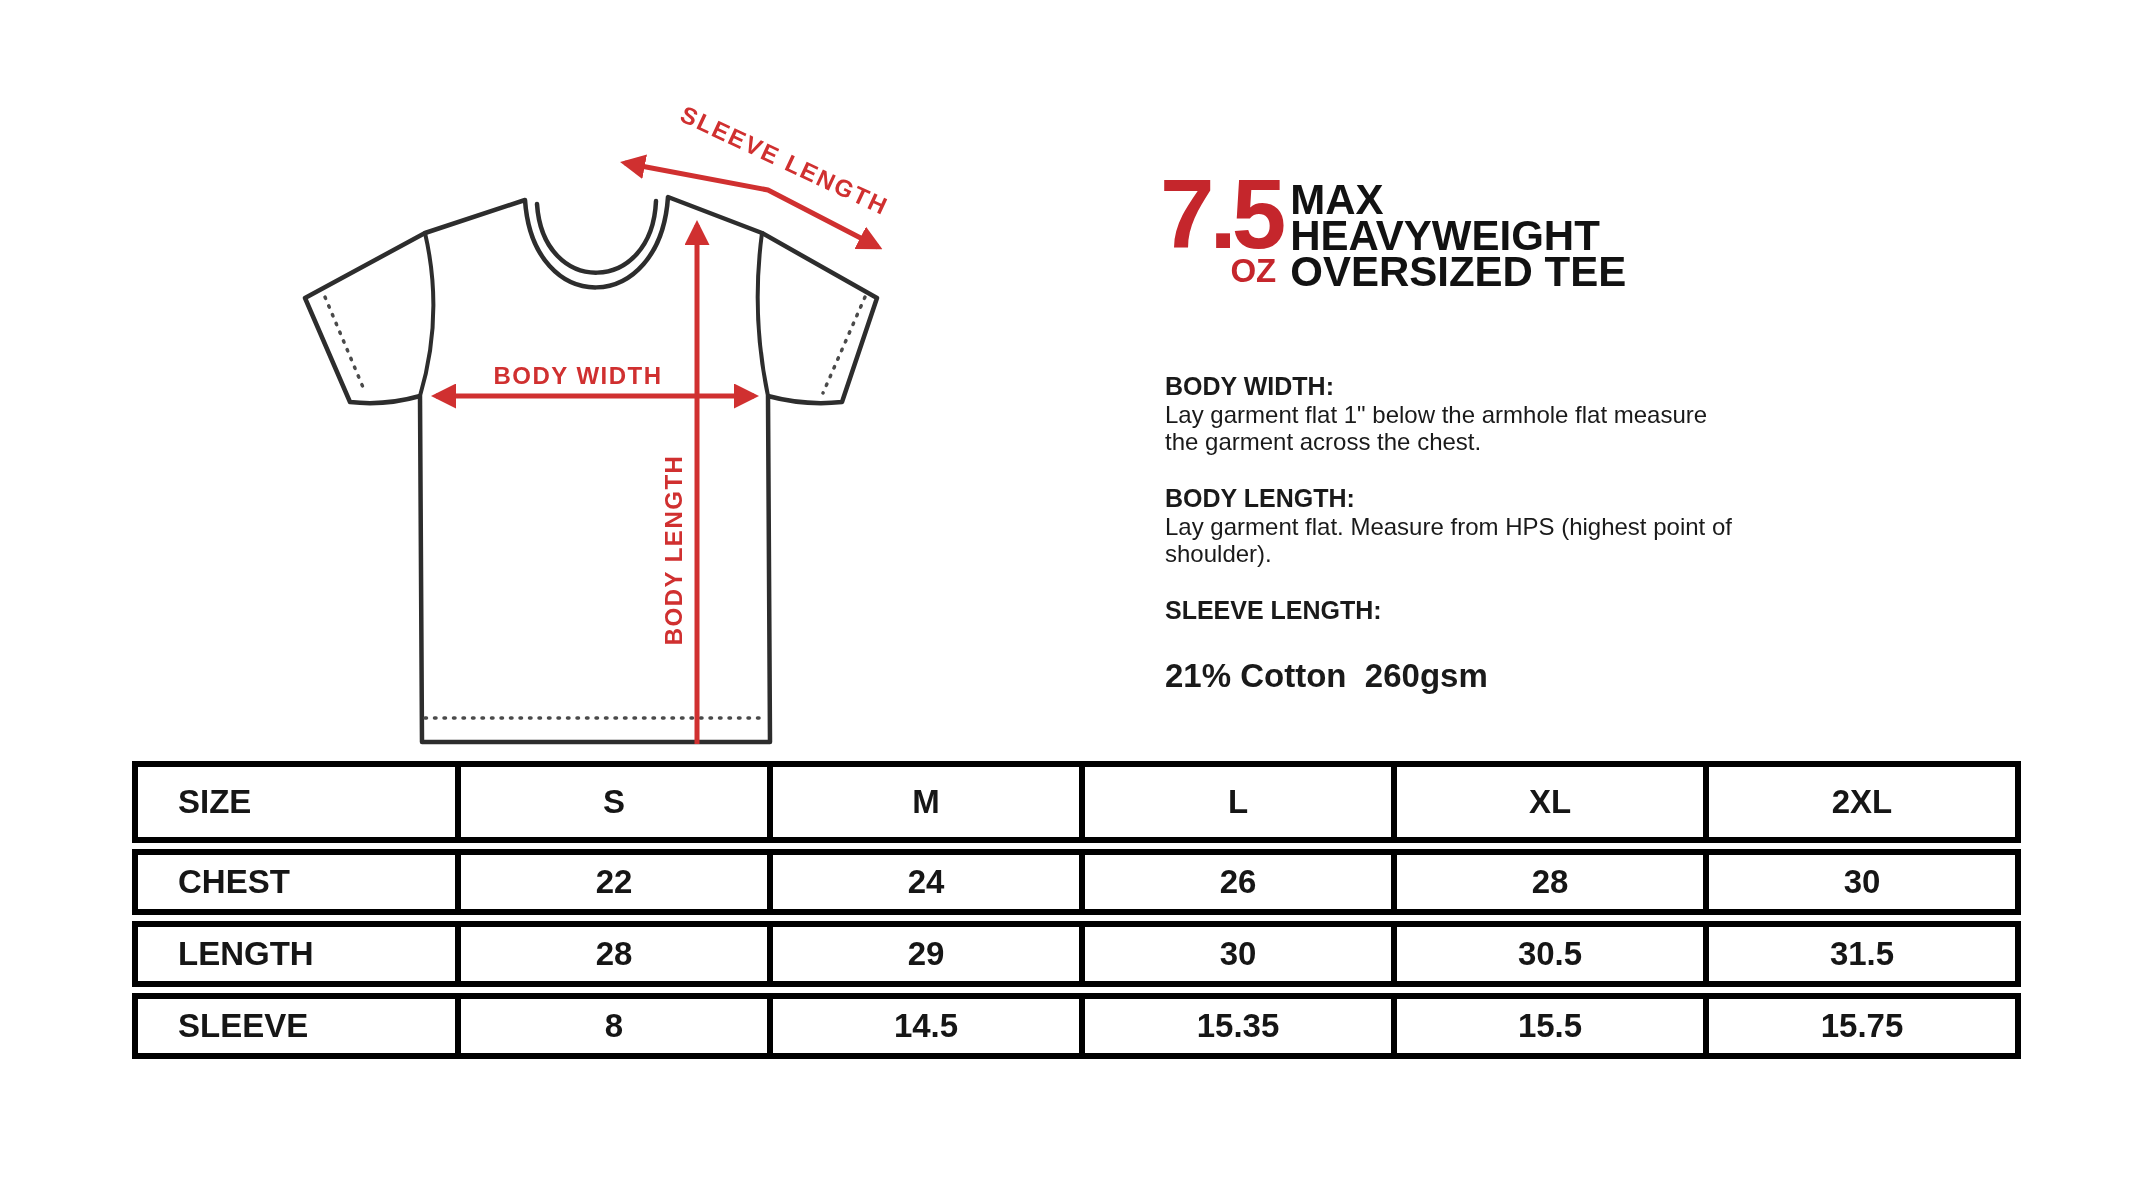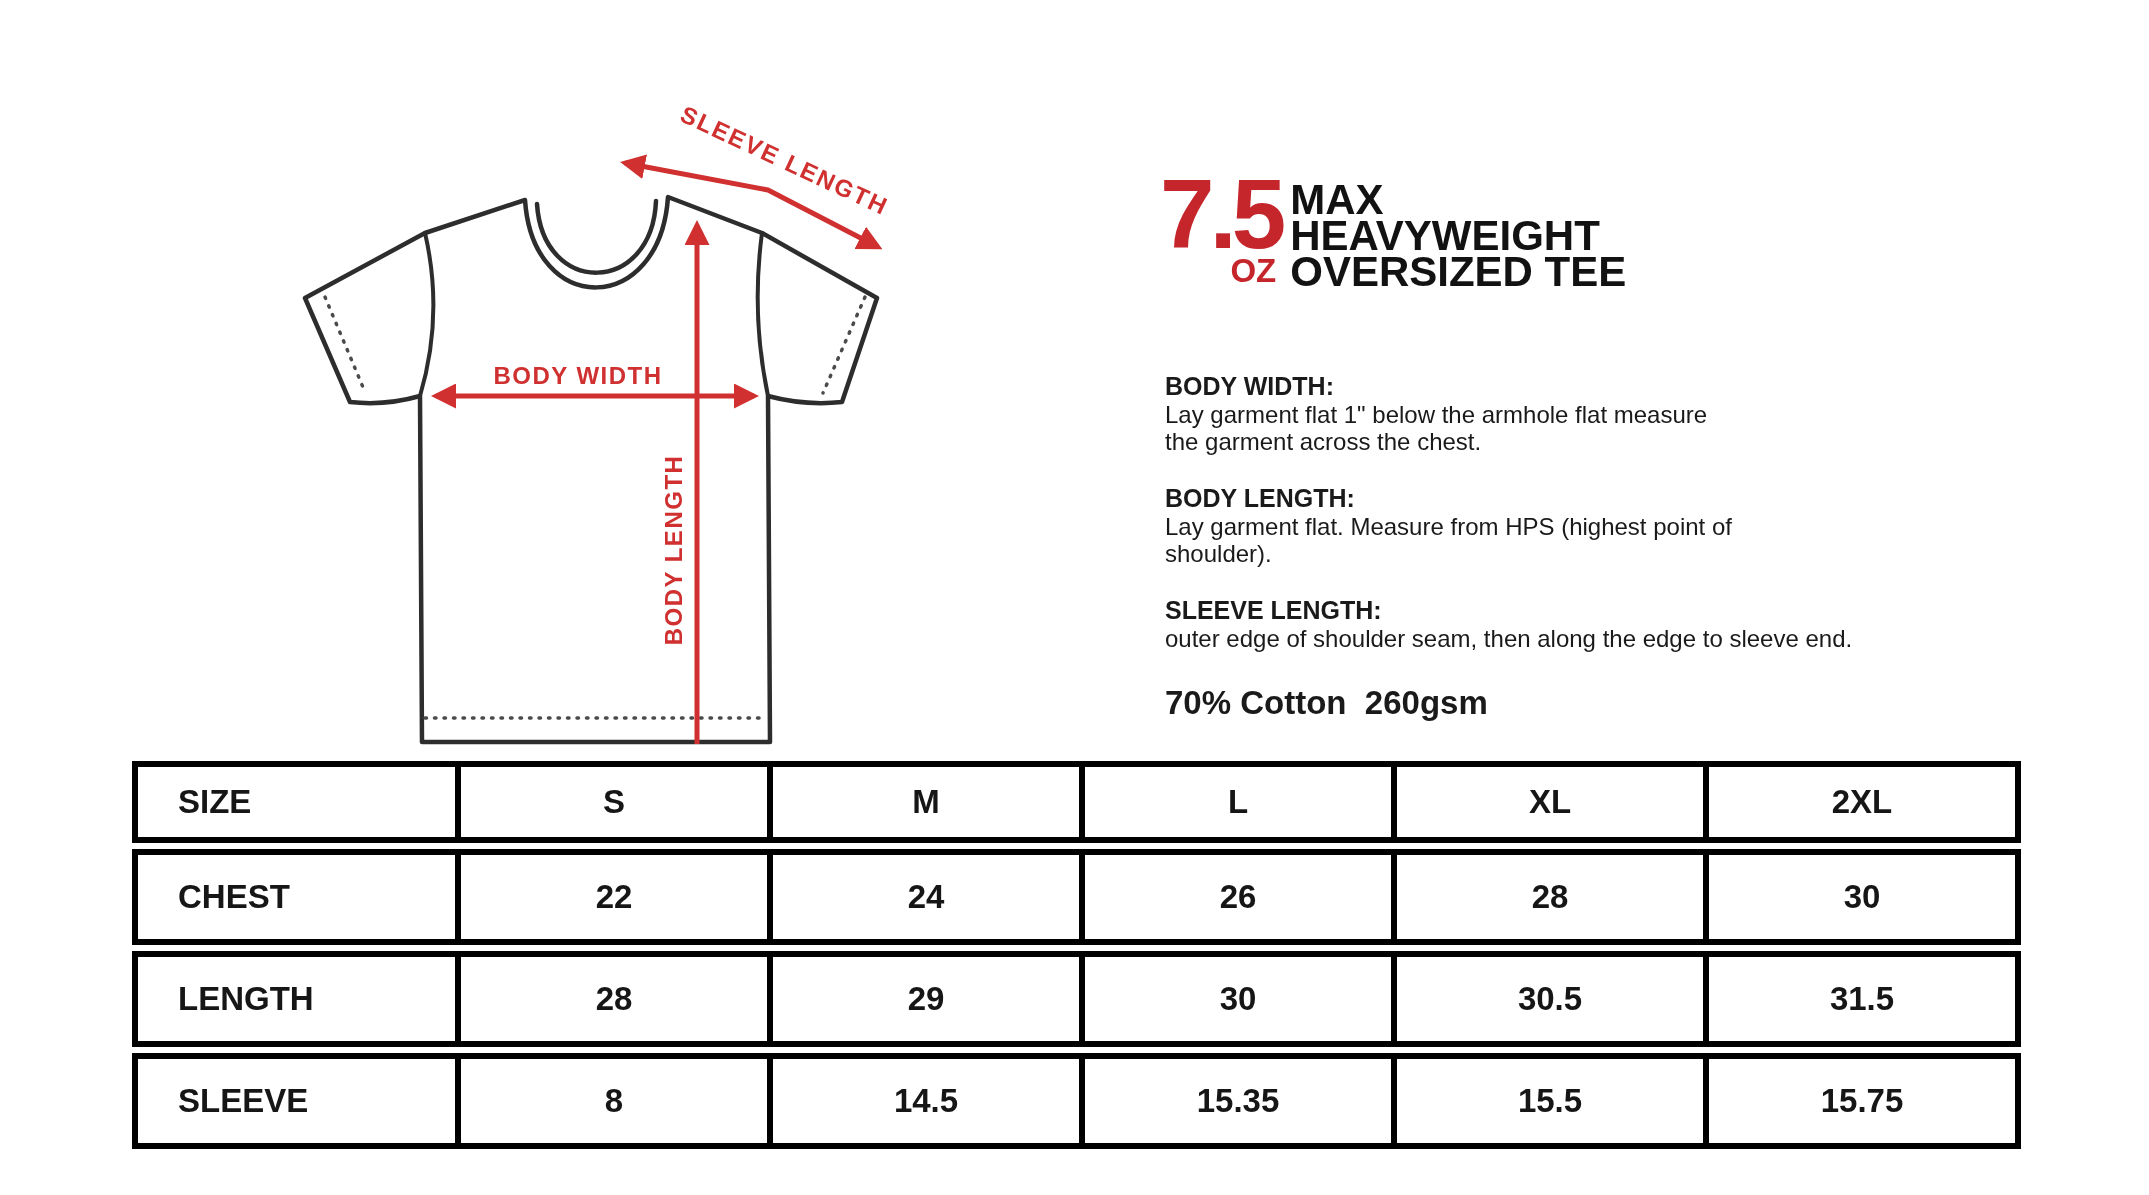--- a/index.html
+++ b/index.html
@@ -105,7 +105,6 @@
   </div>
   <div class="spec">
     <div class="spec-head">SLEEVE LENGTH:</div>
-    <div class="spec-line">outer edge of shoulder seam, then along the edge to sleeve end.</div>
   </div>
   <div class="material">70% Cotton  260gsm</div>
 </div>

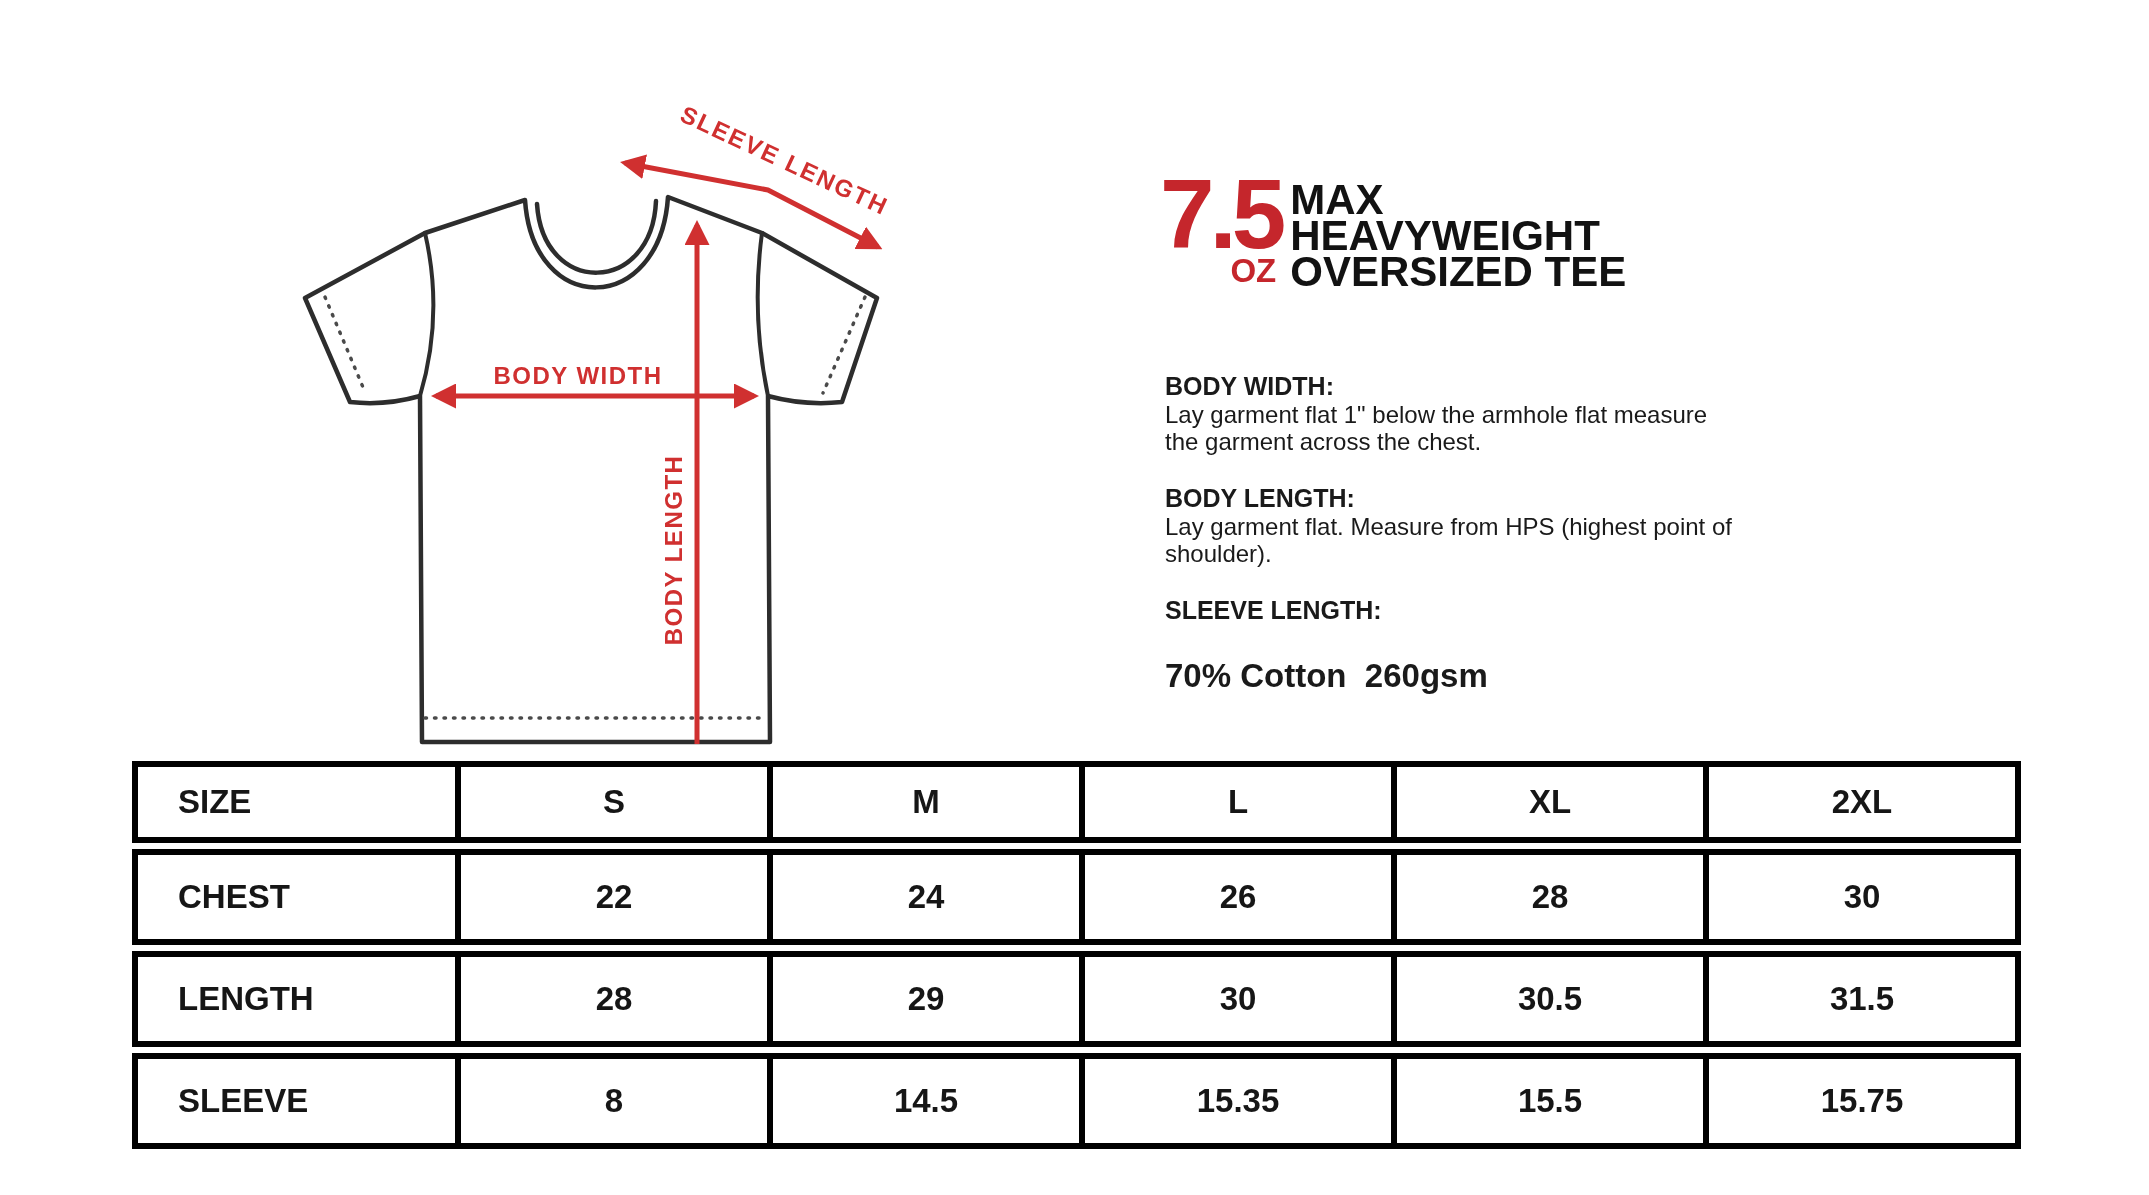--- a/index.html
+++ b/index.html
@@ -106,7 +106,7 @@
   <div class="spec">
     <div class="spec-head">SLEEVE LENGTH:</div>
   </div>
-  <div class="material">70% Cotton  260gsm</div>
+  <div class="material">21% Cotton  260gsm</div>
 </div>
 
 <div class="size-table">

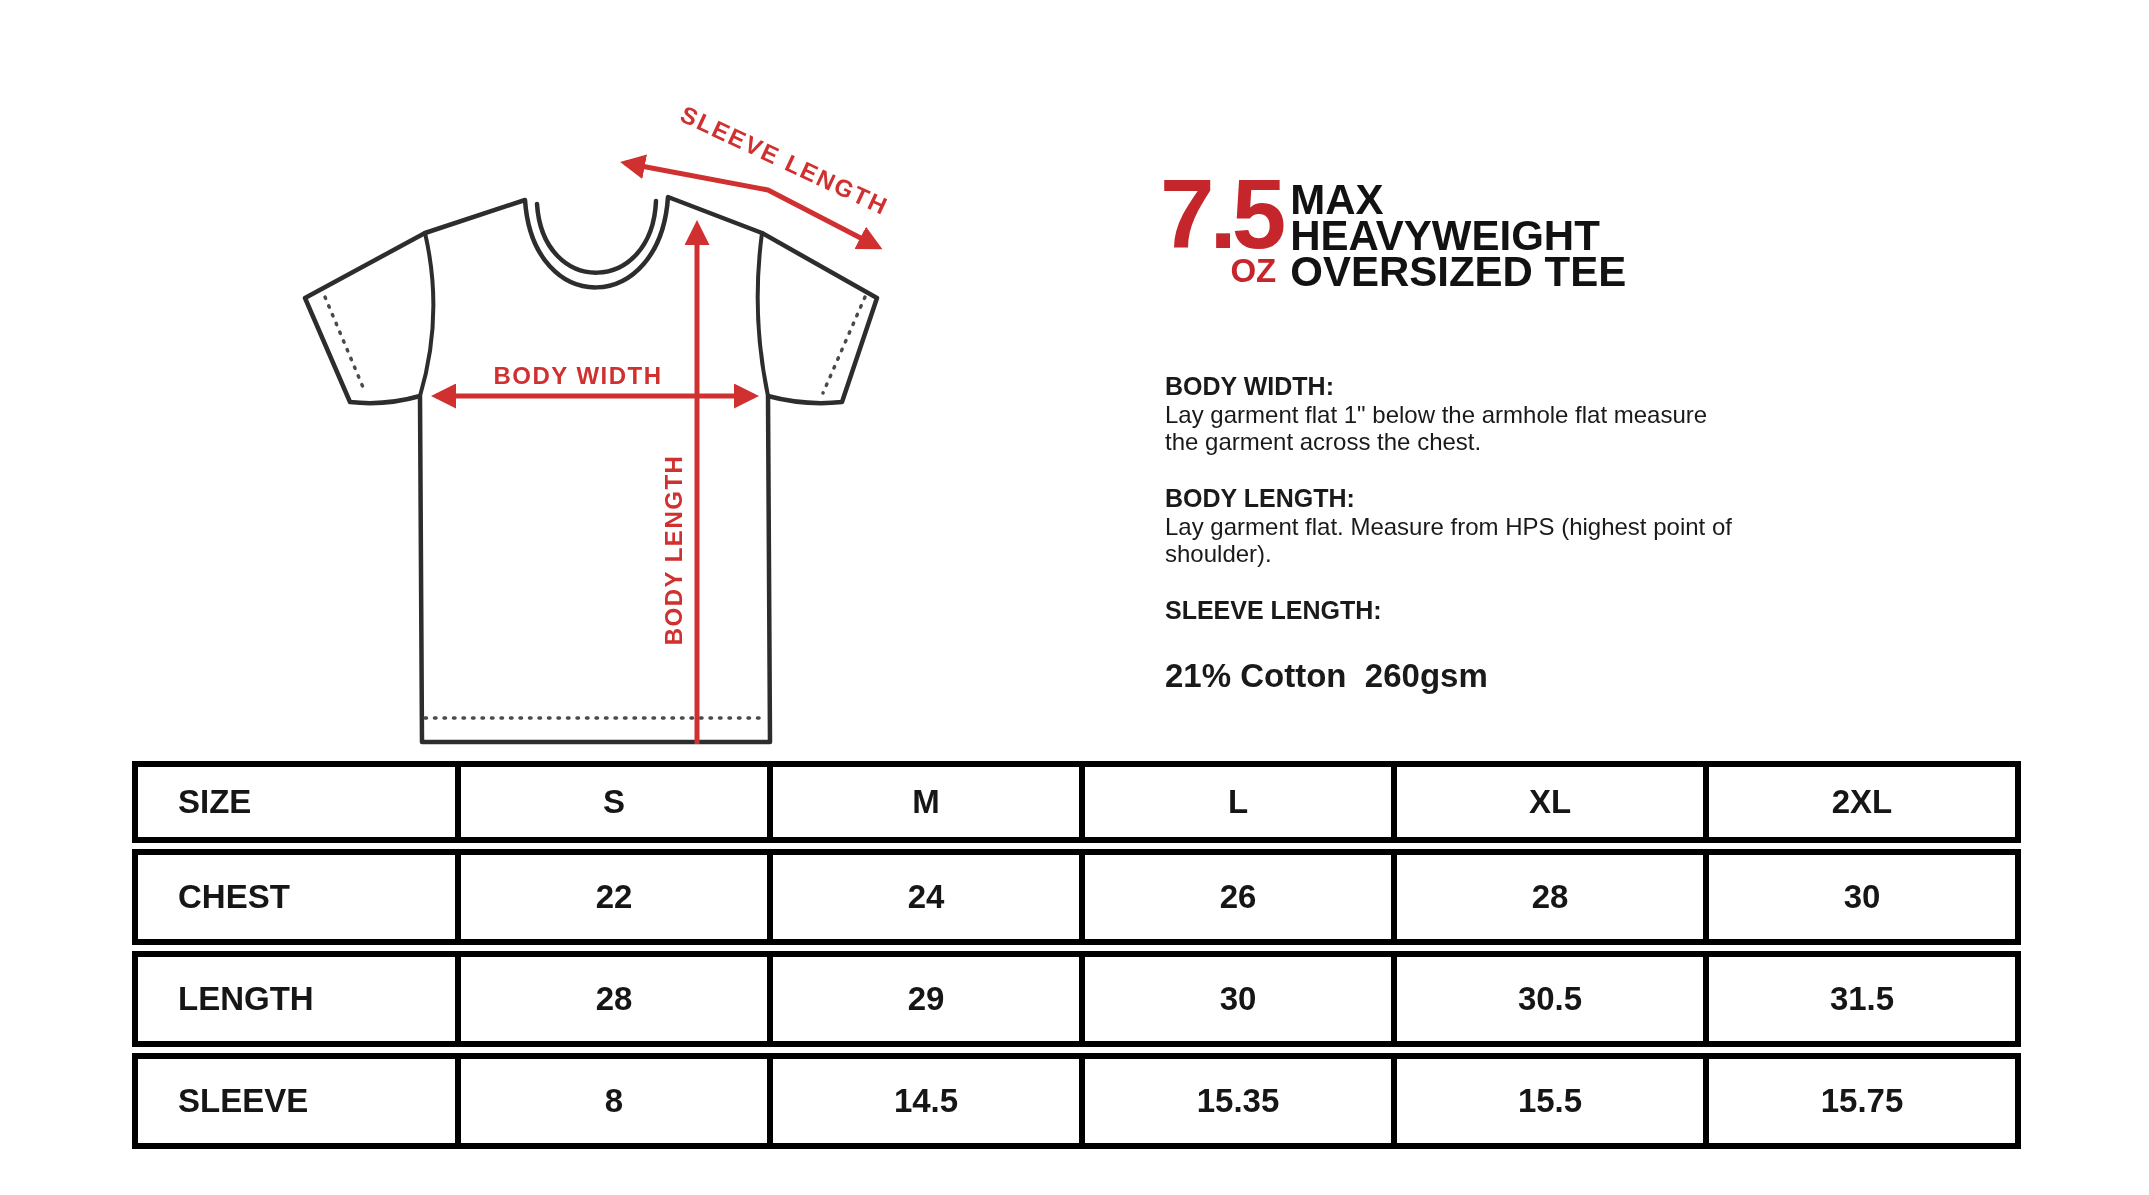--- a/index.html
+++ b/index.html
@@ -25,7 +25,7 @@
   
   .size-table { position:absolute; left:132px; top:761px; width:1889px; }
   .t-row { box-sizing:border-box; border:6px solid #000; background:#fff; margin-bottom:6px;
-           display:grid; grid-template-columns:317px 1fr 1fr 1fr 1fr 1fr; height:96px; }
+           display:grid; grid-template-columns:317px 1fr 1fr 1fr 1fr 1fr; height:66px; }
   .t-row.header { height:82px; }
   .t-cell { display:flex; align-items:center; justify-content:center;
             font-size:33px; font-weight:bold; color:#161616; }

